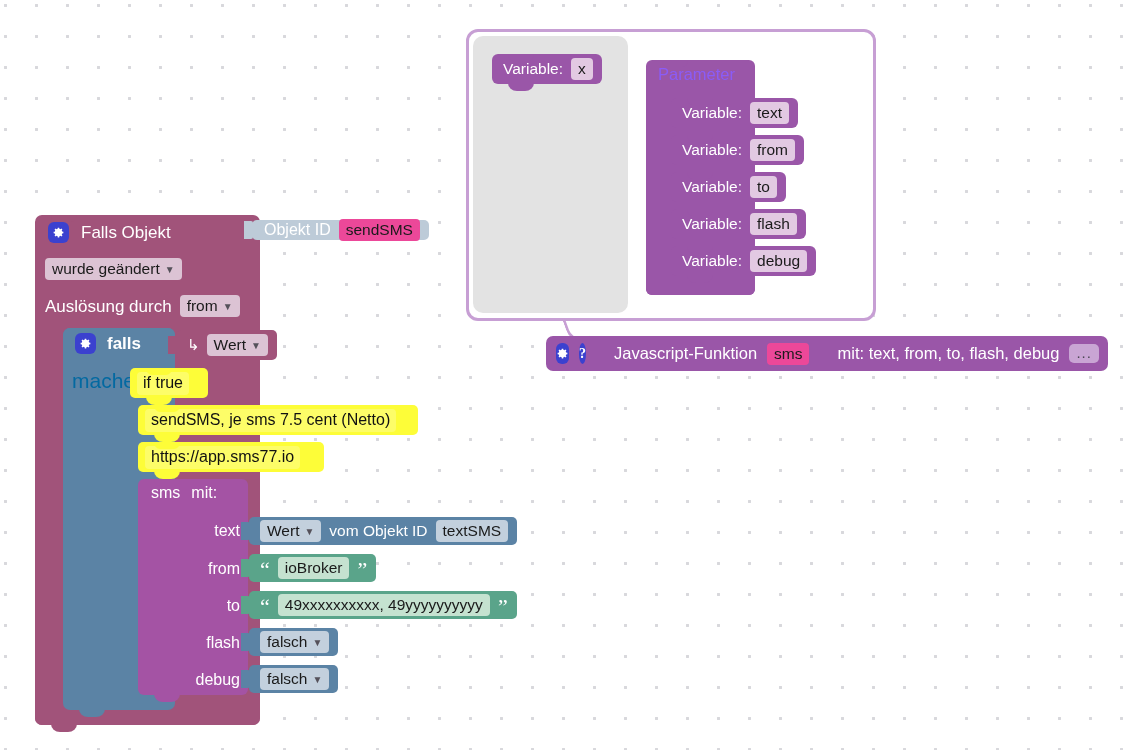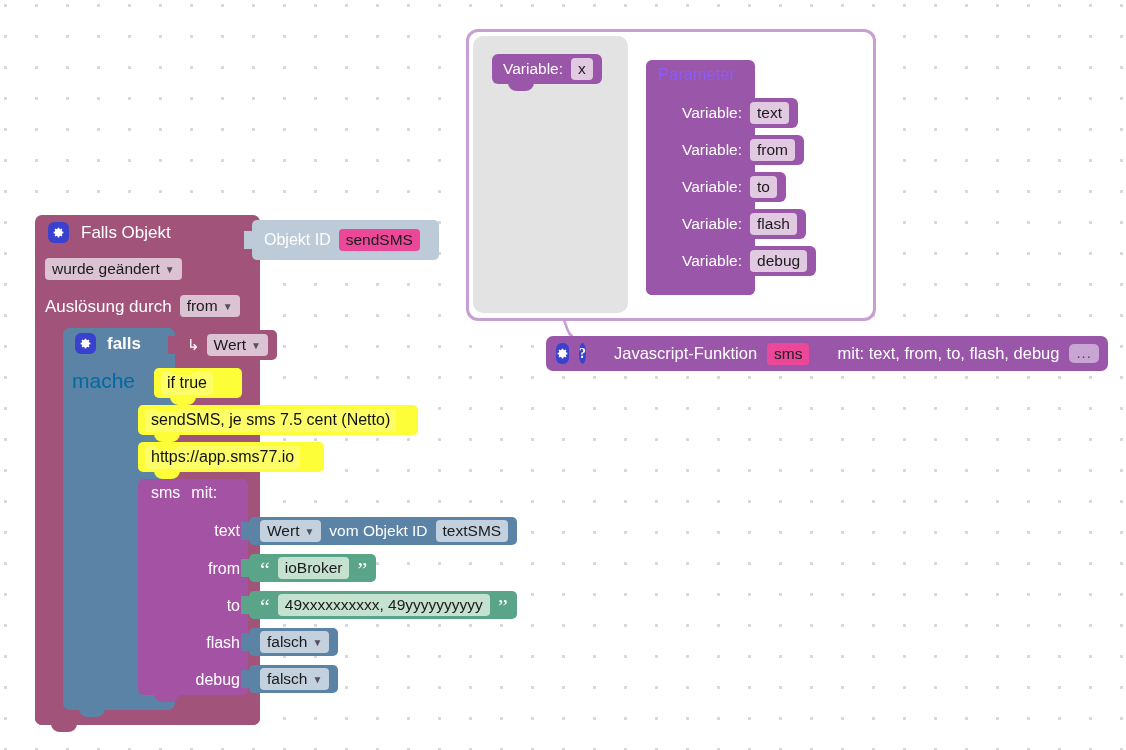--- a/index.html
+++ b/index.html
@@ -124,11 +124,11 @@
   
   #objekt-id-block {
     left: 252px; top: 220px;
-    height: 40px;
+    height: 20px;
     background: #bdcbd8;
     border-radius: 5px;
     display: flex; align-items: center; gap: 8px;
-    padding: 0 19px 0 12px;
+    padding: 0 9px 0 12px;
     text-align: right;
   }
   #objekt-id-block .plug { background: #bdcbd8; }

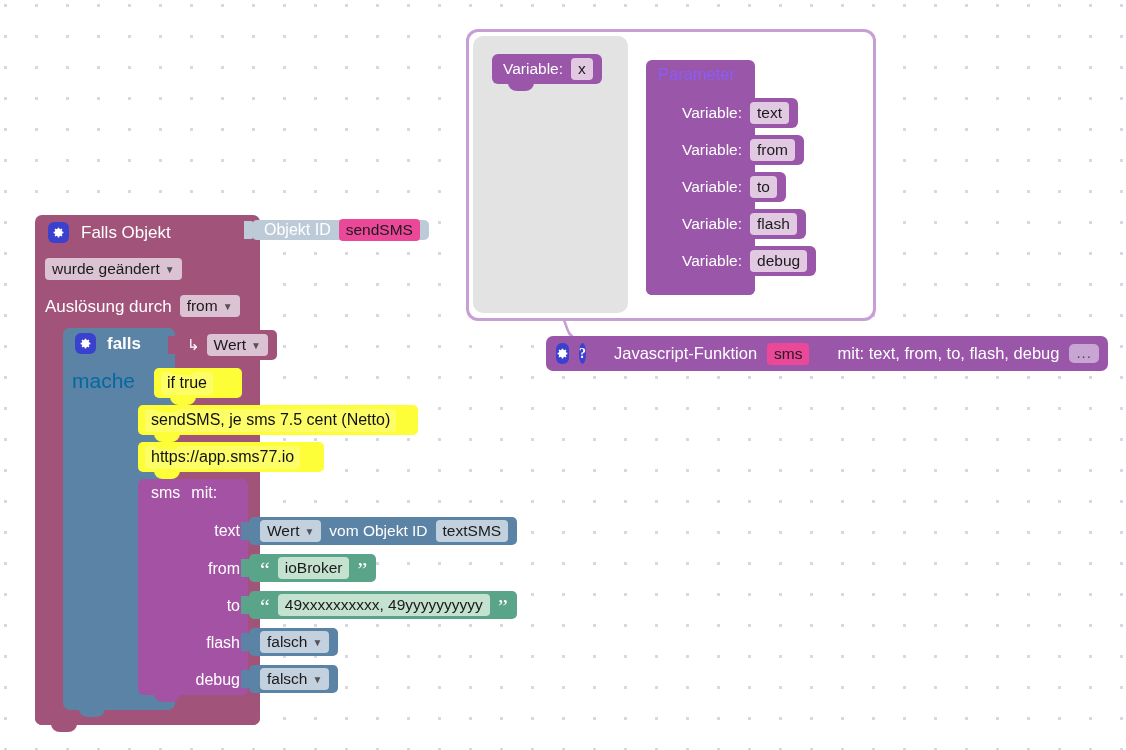--- a/index.html
+++ b/index.html
@@ -211,7 +211,7 @@
     line-height: 20px;
     white-space: nowrap;
   }
-  #comment-1 { left: 154px; top: 368px; width: 88px; }
+  #comment-1 { left: 130px; top: 368px; width: 78px; }
   #comment-2 { left: 138px; top: 405px; width: 280px; }
   #comment-3 { left: 138px; top: 442px; width: 186px; }
 

